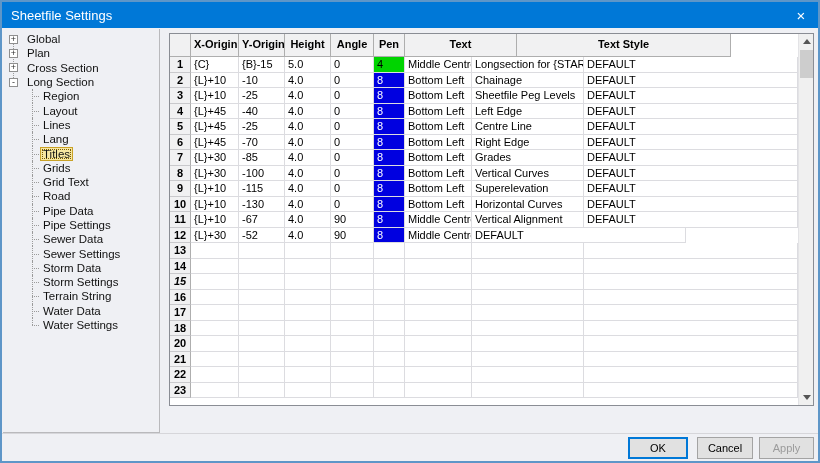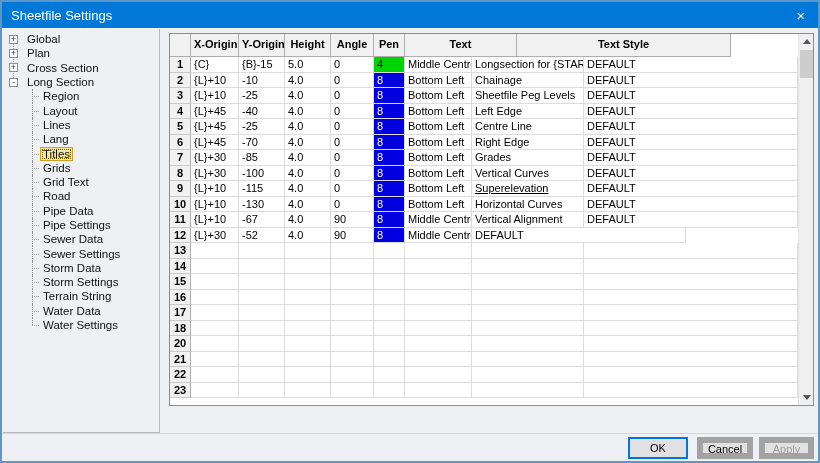--- a/index.html
+++ b/index.html
@@ -246,7 +246,7 @@
           <span class="cell dc" style="width: 43px;">0</span>
           <span class="cell dc" style="width: 31px; background: rgb(0, 0, 224); color: rgb(255, 255, 255);">8</span>
           <span class="cell dc" style="width: 67px;">Bottom Left</span>
-          <span class="cell dc" style="width: 112px; text-decoration: underline;">Superelevation</span>
+          <span class="cell dc" style="width: 112px;">Superelevation</span>
           <span class="cell dc" style="width: 214px;">DEFAULT</span>
         </div>
         <div class="grow">

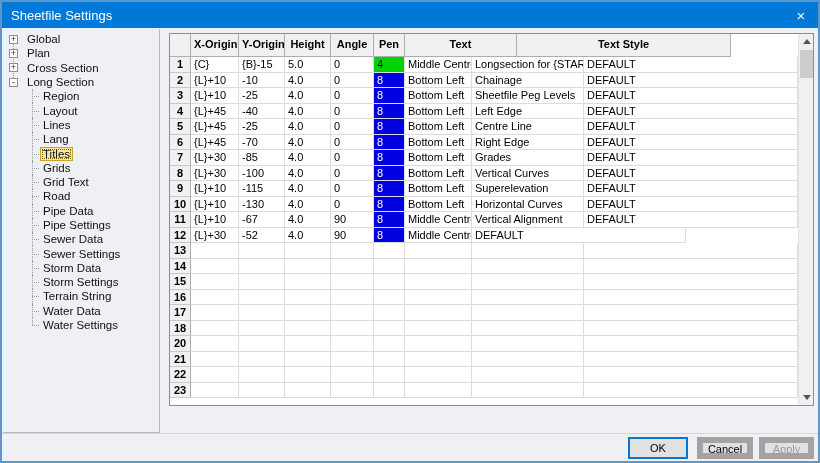--- a/index.html
+++ b/index.html
@@ -304,7 +304,7 @@
           <span class="cell dc" style="width: 214px;"></span>
         </div>
         <div class="grow">
-          <span class="cell rn" style="width: 21px;">15</span>
+          <span class="cell rn" style="width: 21px; font-style: italic;">15</span>
           <span class="cell dc" style="width: 48px;"></span>
           <span class="cell dc" style="width: 46px;"></span>
           <span class="cell dc" style="width: 46px;"></span>

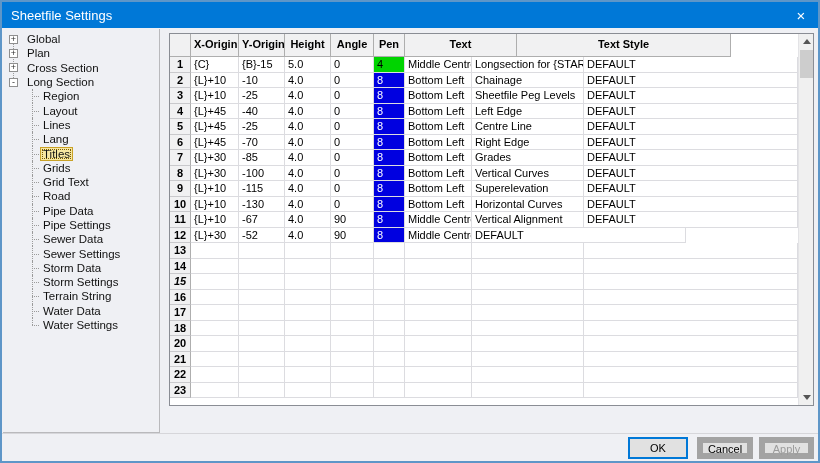--- a/index.html
+++ b/index.html
@@ -53,7 +53,7 @@
   
   .hsep{position:absolute;left:0;right:0;top:431px;border-top:1px solid #d6d6da;}
   .btn{position:absolute;top:435px;height:22px;box-sizing:border-box;background:#e1e1e1;
-       border:6px solid #a3a3a3;font-family:inherit;font-size:11px;color:#000;padding:0;}
+       border:1px solid #a3a3a3;font-family:inherit;font-size:11px;color:#000;padding:0;}
   .btn.okbtn{left:626px;width:60px;border:1px solid var(--accent);box-shadow:0 0 0 1px var(--accent) inset;}
   .btn.cancelbtn{left:695px;width:56px;}
   .btn.applybtn{left:757px;width:55px;color:#9b9b9b;}

